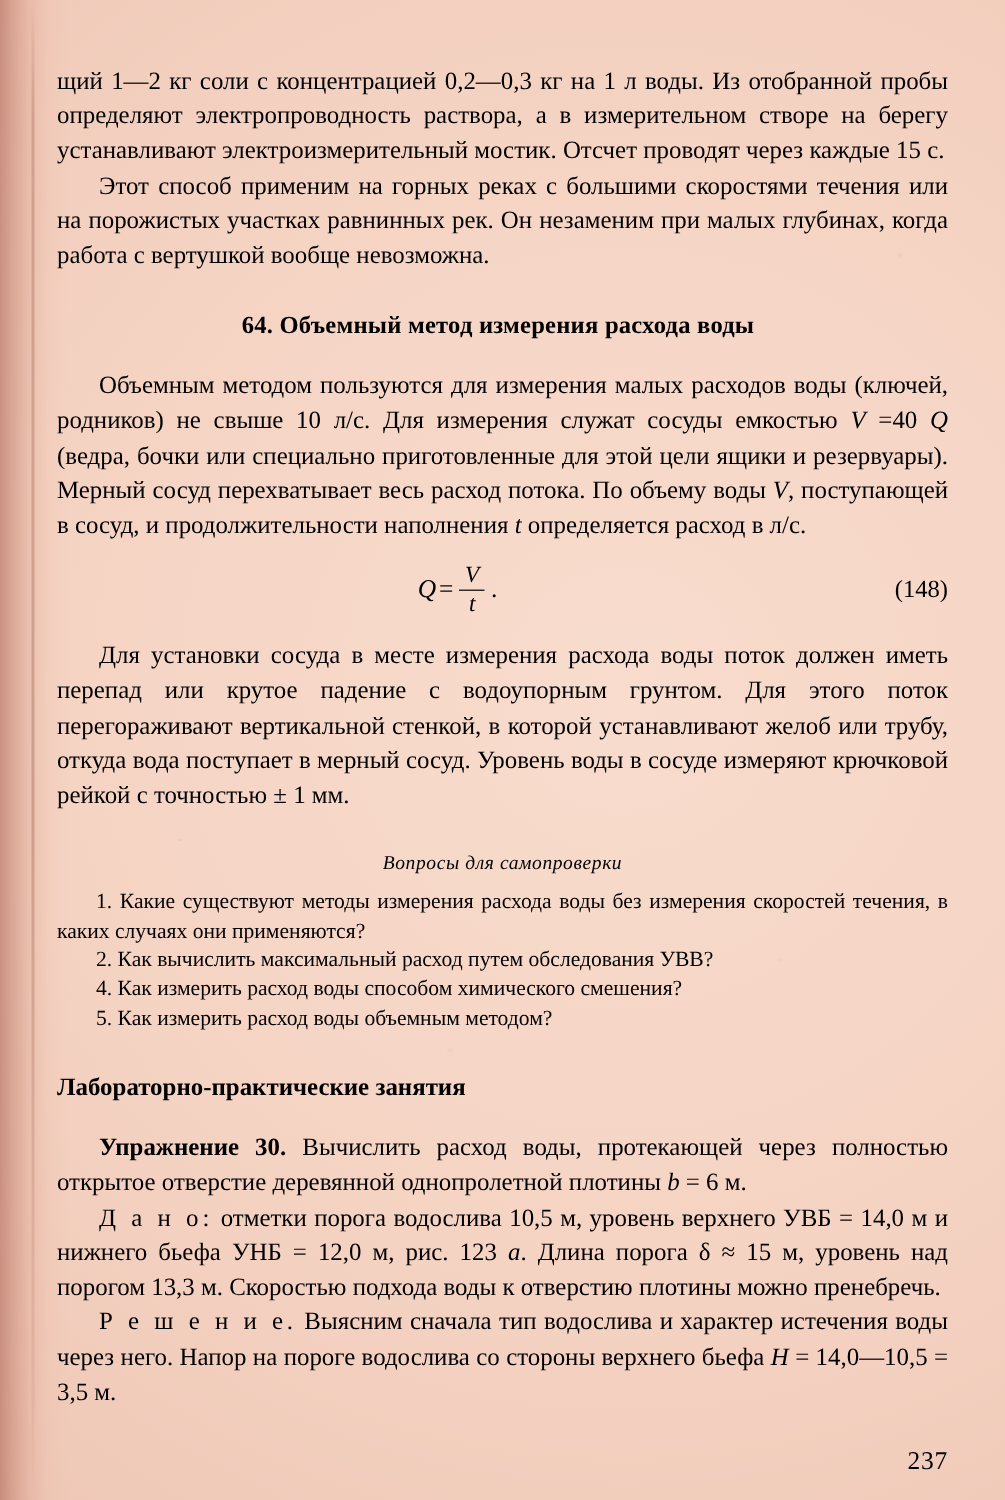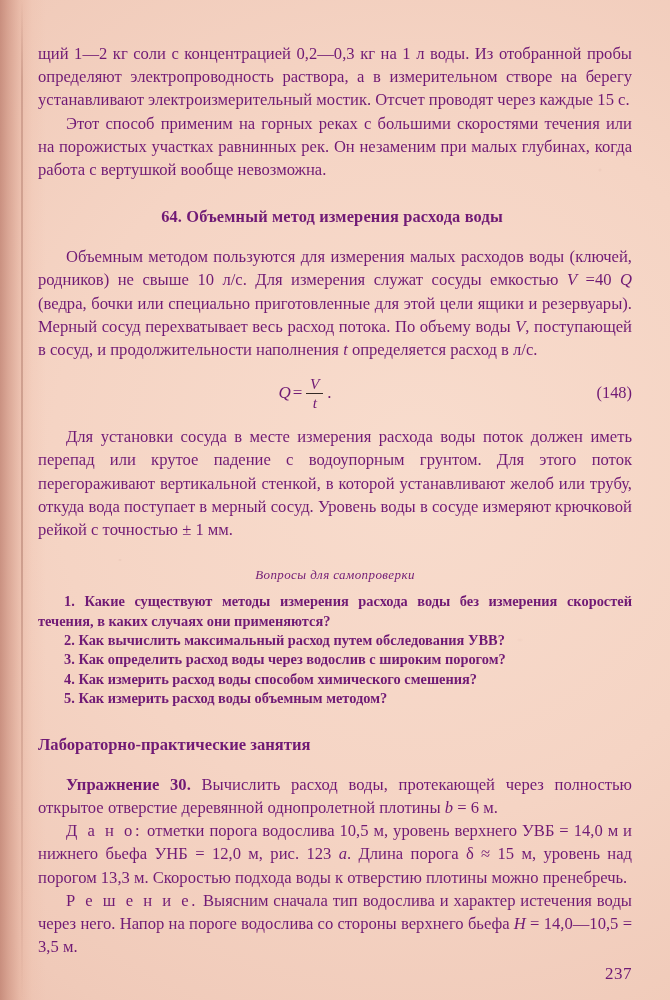--- a/index.html
+++ b/index.html
@@ -14,7 +14,7 @@
     overflow: hidden;
     background: #f3cfc0;
     font-family: "Liberation Serif", "DejaVu Serif", serif;
-    color: #701a75;
+    color: #000000;
   }
   
   .paper-tone {

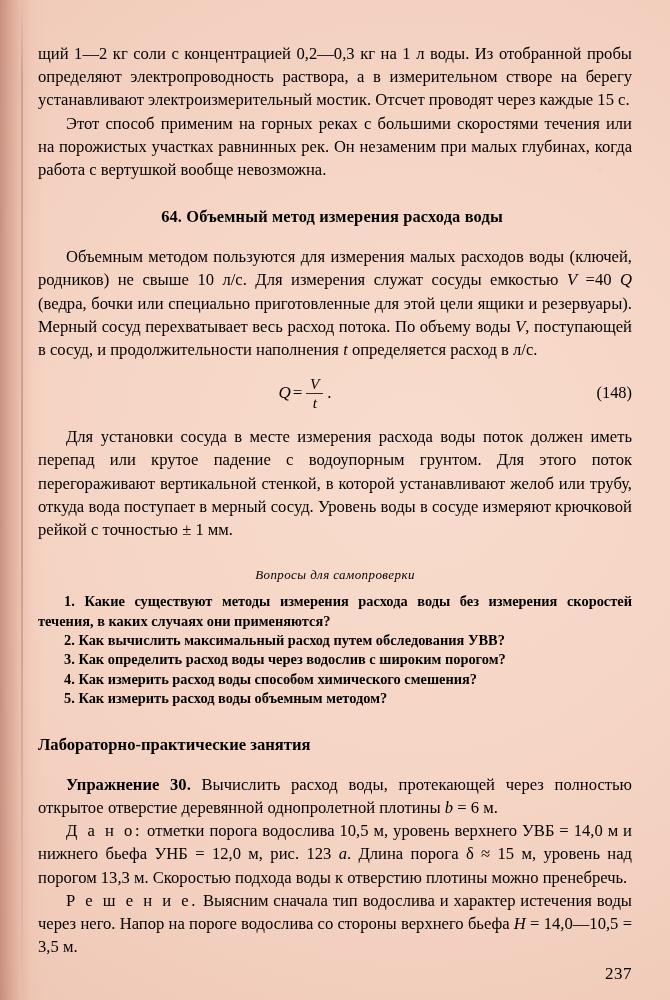--- a/index.html
+++ b/index.html
@@ -104,7 +104,6 @@
     font-size: 14.4px;
     line-height: 19.4px;
     text-align: justify;
-    font-weight: bold;
   }
   .questions .q {
     text-indent: 26px;

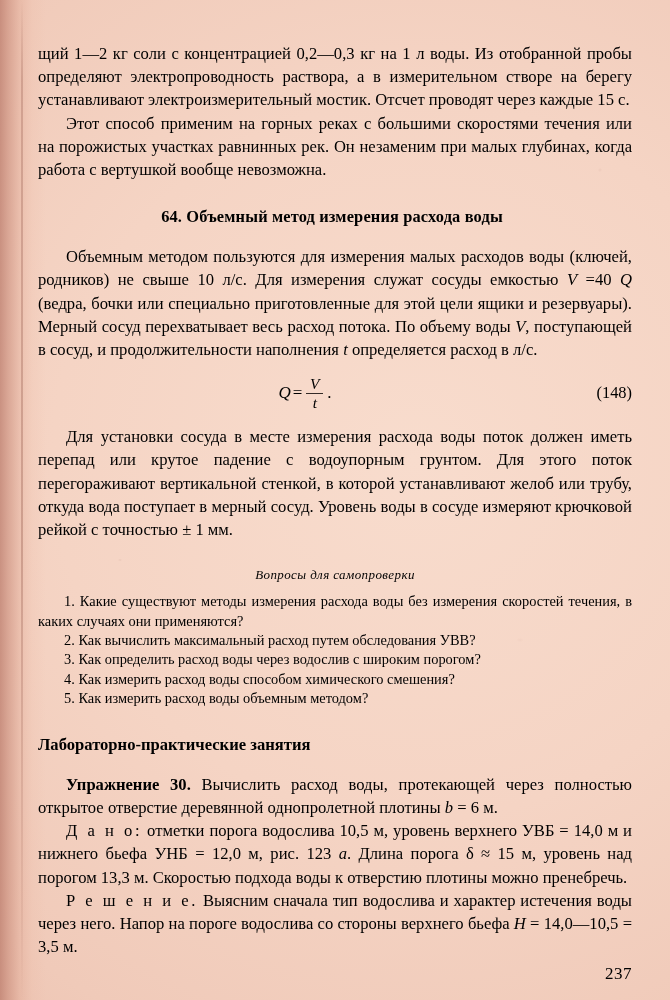--- a/index.html
+++ b/index.html
@@ -211,7 +211,6 @@
     <div class="questions">
       <p class="q">1. Какие существуют методы измерения расхода воды без измерения скоростей течения, в каких случаях они применяются?</p>
       <p class="q">2. Как вычислить максимальный расход путем обследования УВВ?</p>
-      <p class="q">3. Как определить расход воды через водослив с широким порогом?</p>
       <p class="q">4. Как измерить расход воды способом химического смешения?</p>
       <p class="q">5. Как измерить расход воды объемным методом?</p>
     </div>

